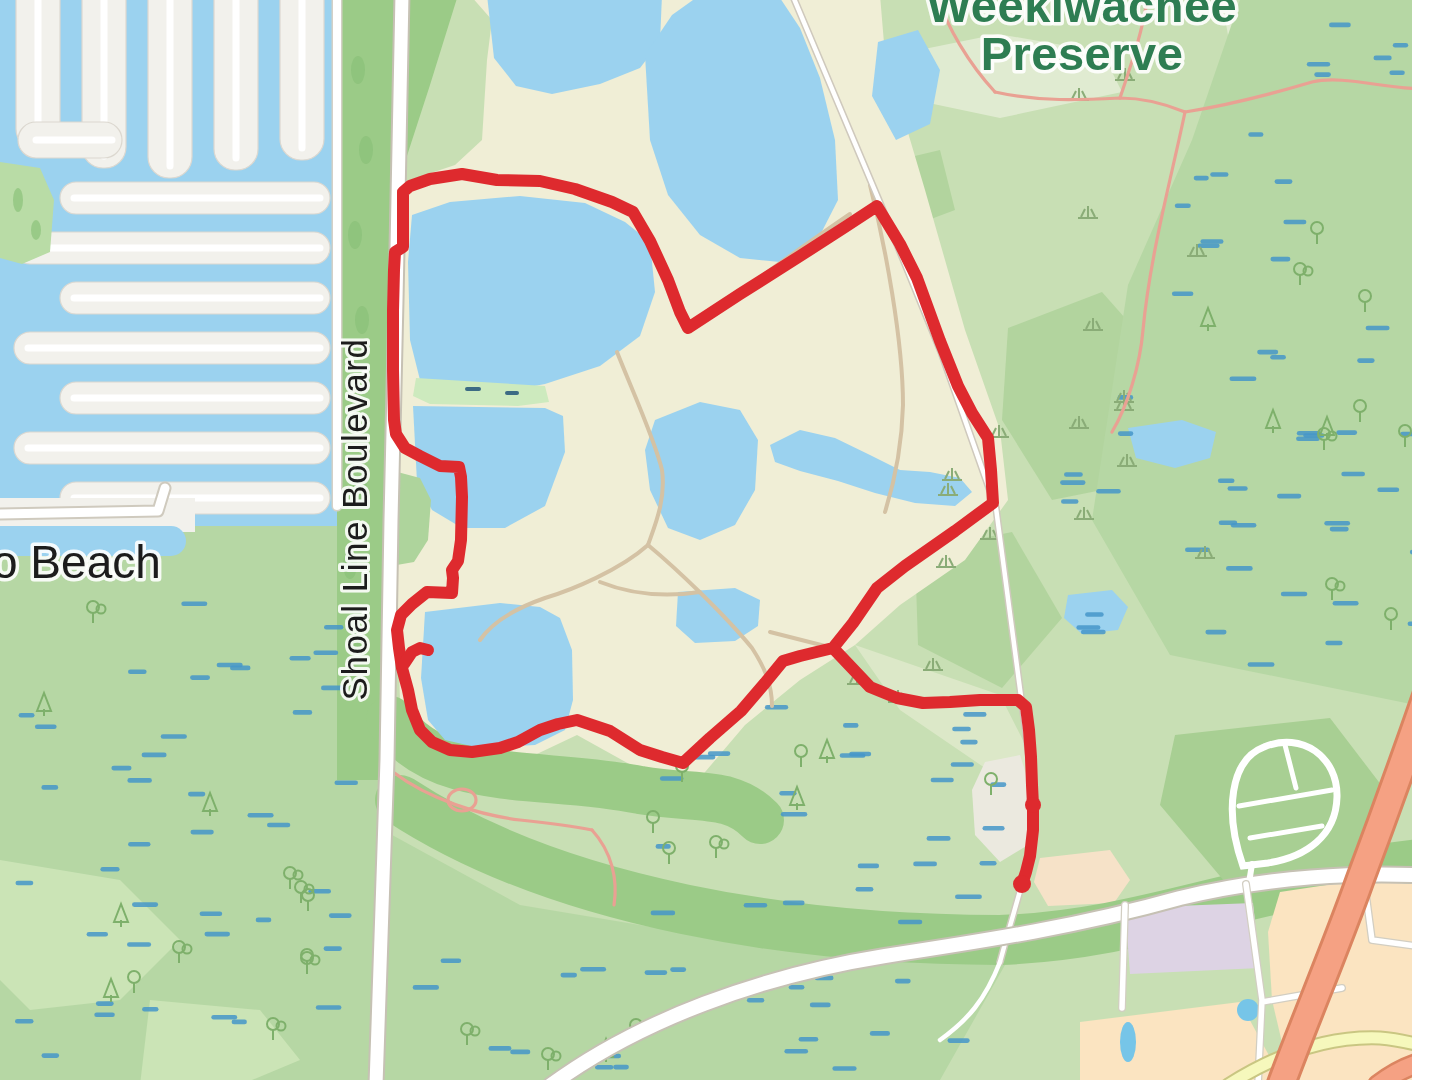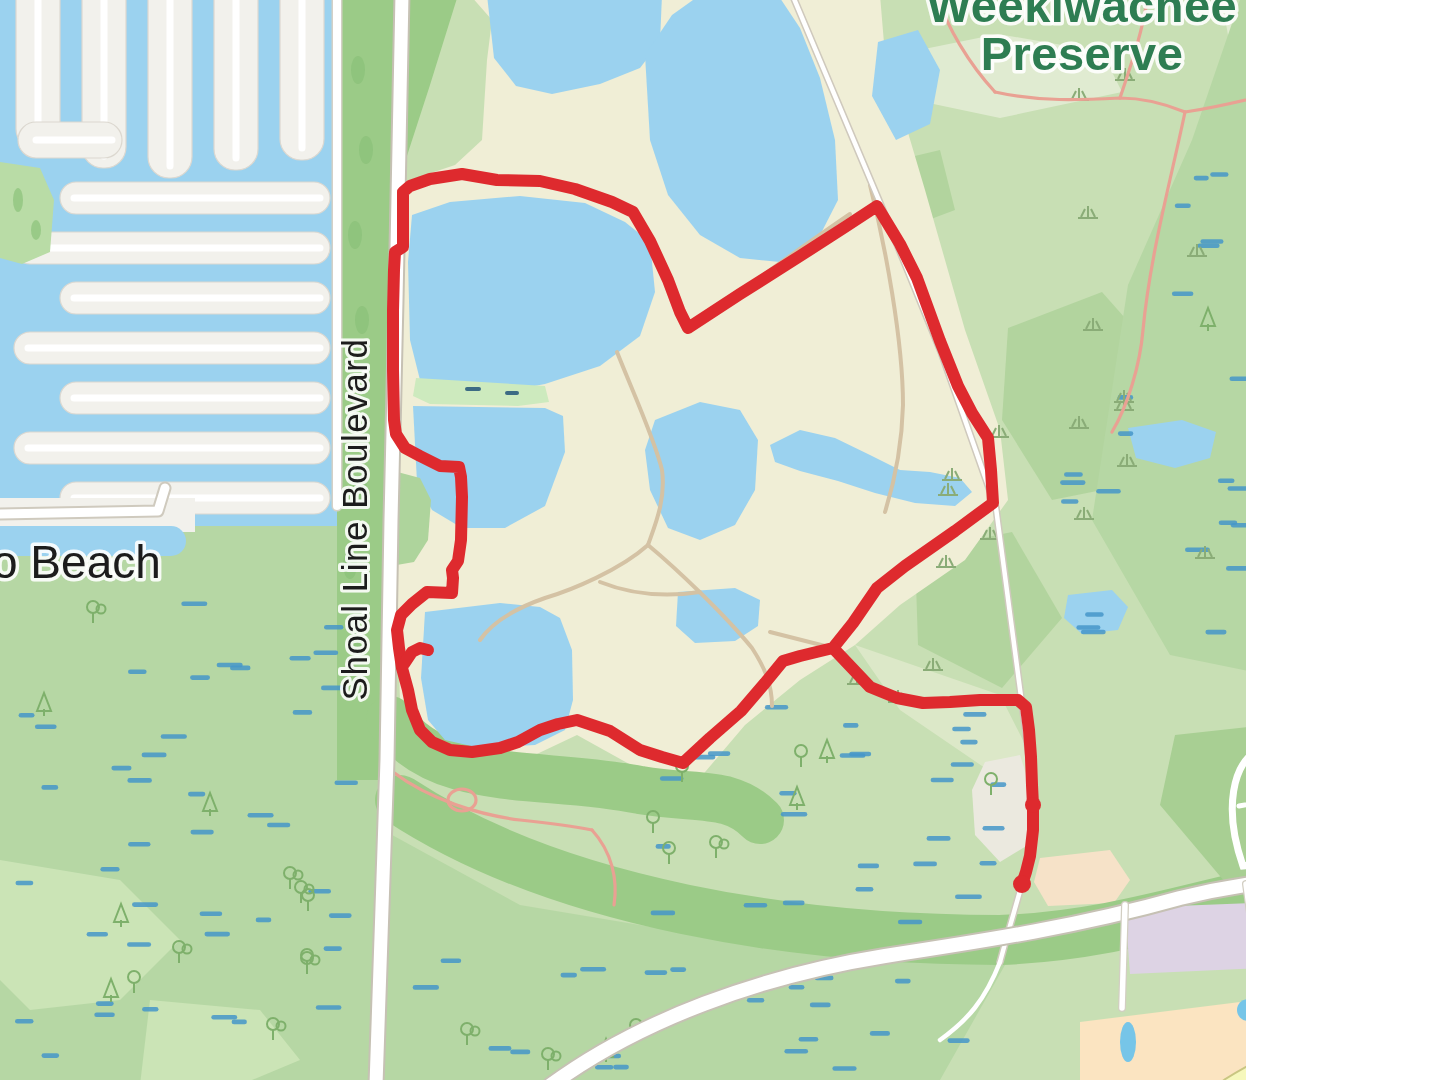--- a/index.html
+++ b/index.html
@@ -3,7 +3,7 @@
 <meta charset="utf-8">
 <style>
   html,body{margin:0;padding:0}
-  .map-wrap{position:relative;width:1246px;height:1080px;overflow:hidden;background:#22c55e}
+  .map-wrap{position:relative;width:1412px;height:1080px;overflow:hidden;background:#22c55e}
   svg{display:block}
   text{font-family:"Liberation Sans",sans-serif}
   .halo{paint-order:stroke;stroke:#ffffff;stroke-opacity:.88;stroke-linejoin:round}

